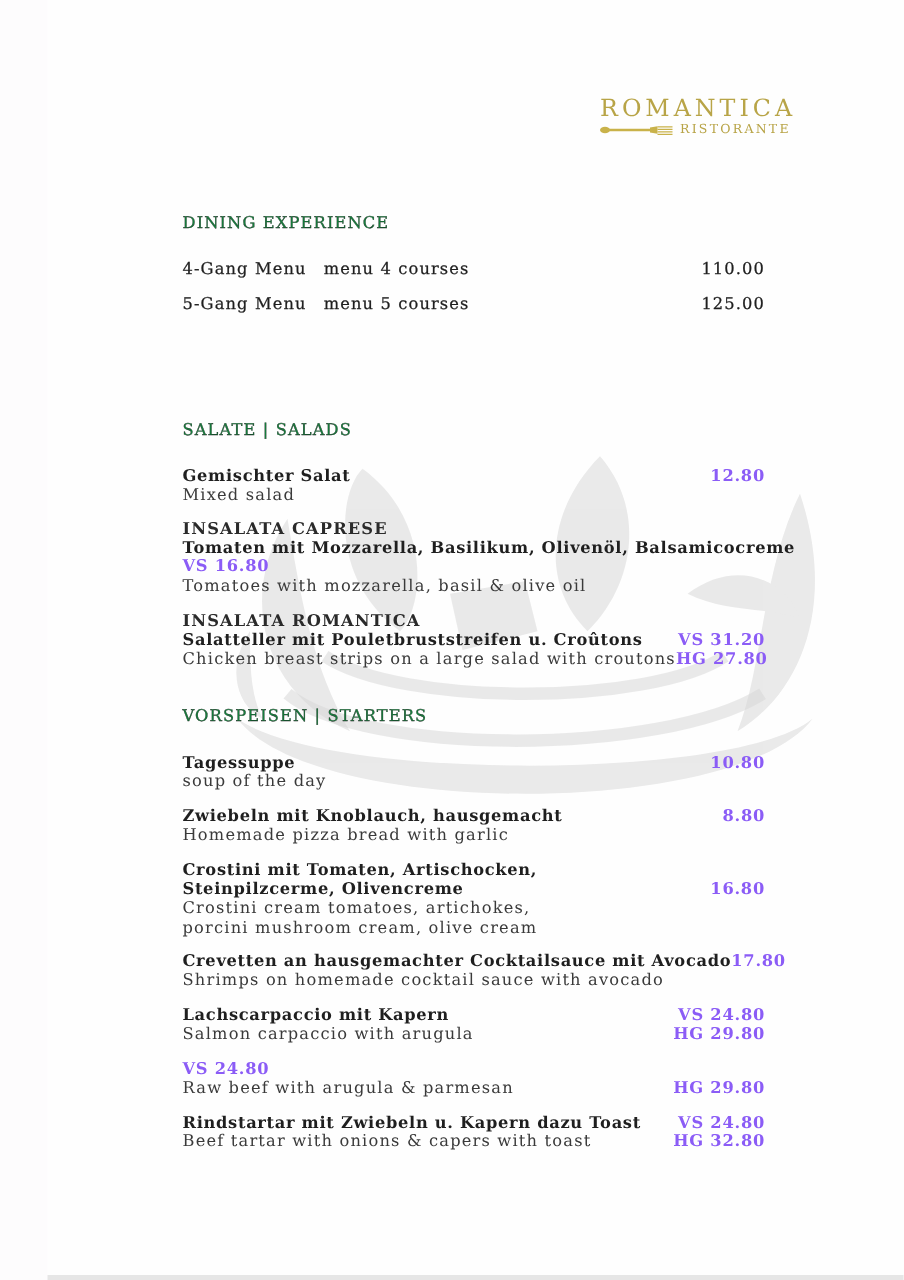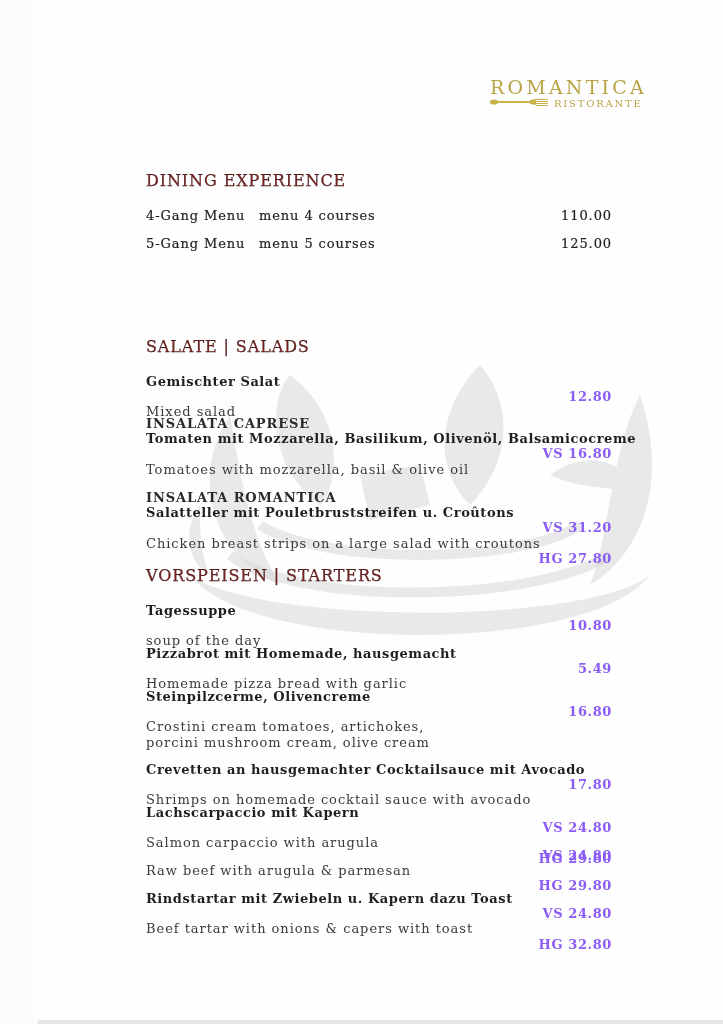--- a/index.html
+++ b/index.html
@@ -46,7 +46,7 @@
     
     .logo {
       position: absolute;
-      left: 490px; top: 76px;
+      left: 480px; top: 76px;
       width: 160px;
       color: #b8a447;
     }

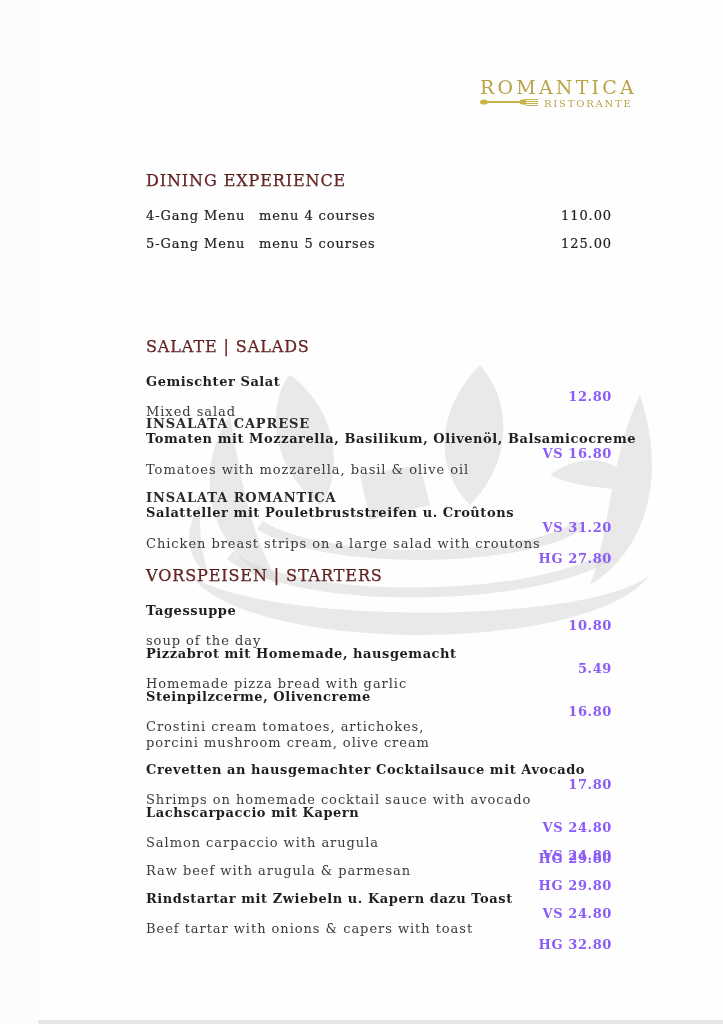--- a/index.html
+++ b/index.html
@@ -59,7 +59,7 @@
     }
     .logo-sub-row {
       display: flex;
-      align-items: flex-start;
+      align-items: center;
       margin-top: 0px;
       height: 12px;
     }

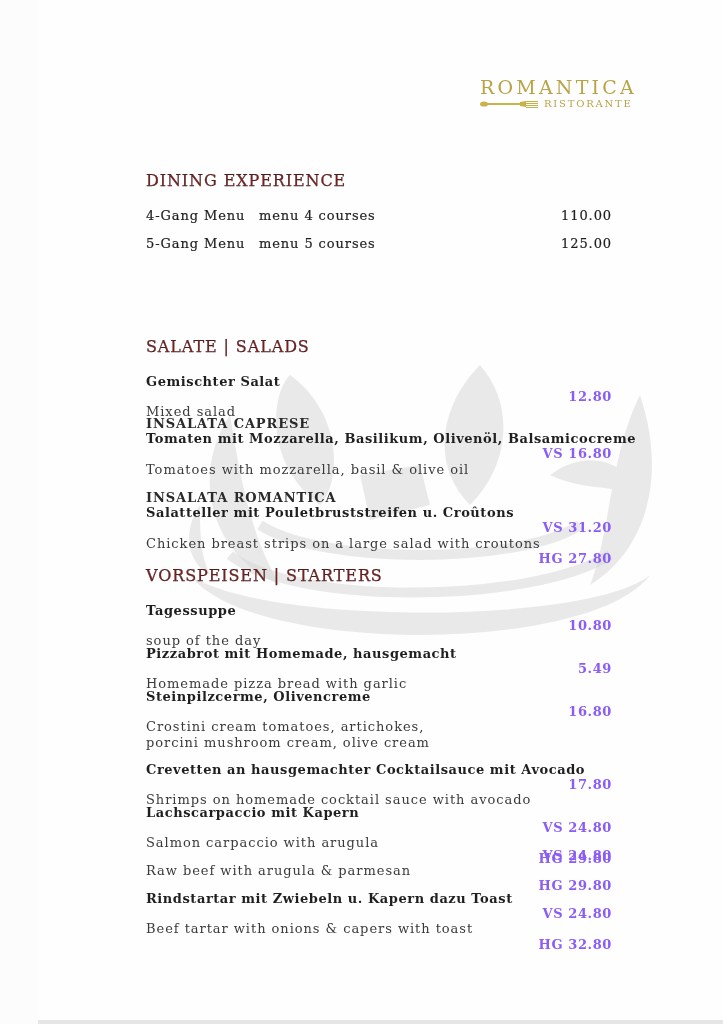--- a/index.html
+++ b/index.html
@@ -84,10 +84,10 @@
     .section-title {
       position: absolute;
       left: 0;
-      font-size: 16px;
+      font-size: 13px;
       font-weight: normal;
       letter-spacing: 0.9px;
-      color: #7f1d1d;
+      color: #15803d;
       white-space: nowrap;
       -webkit-text-stroke: 0.25px #1c1c1c;
     }

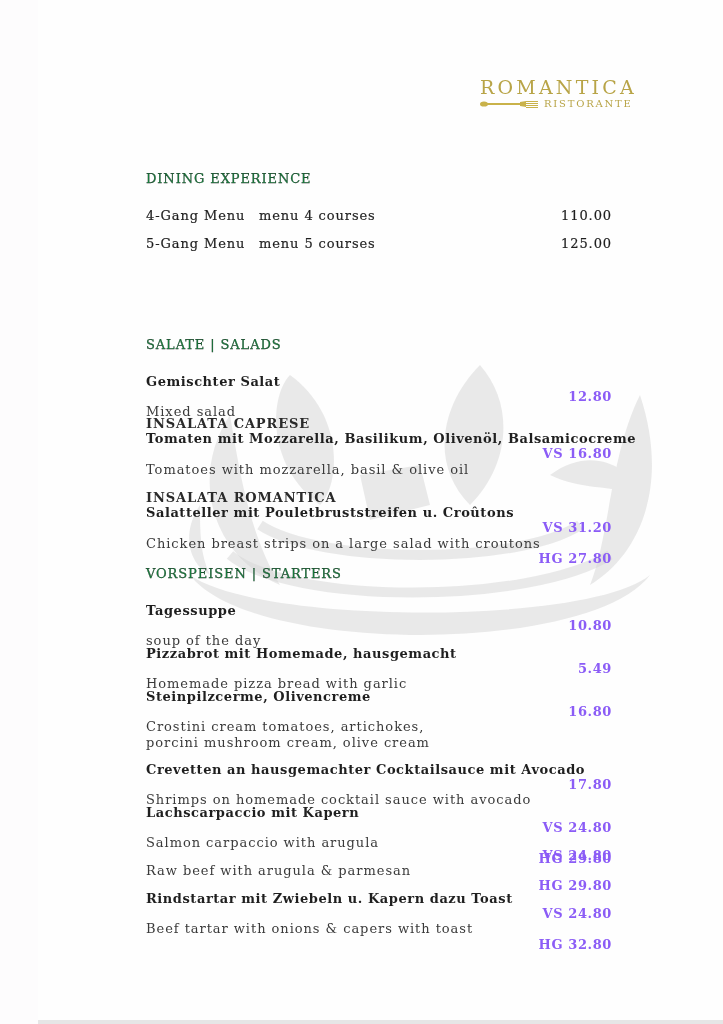--- a/index.html
+++ b/index.html
@@ -102,7 +102,6 @@
       display: flex;
       justify-content: space-between;
       white-space: nowrap;
-      flex-direction: column;
     }
     .de {
       font-weight: bold;

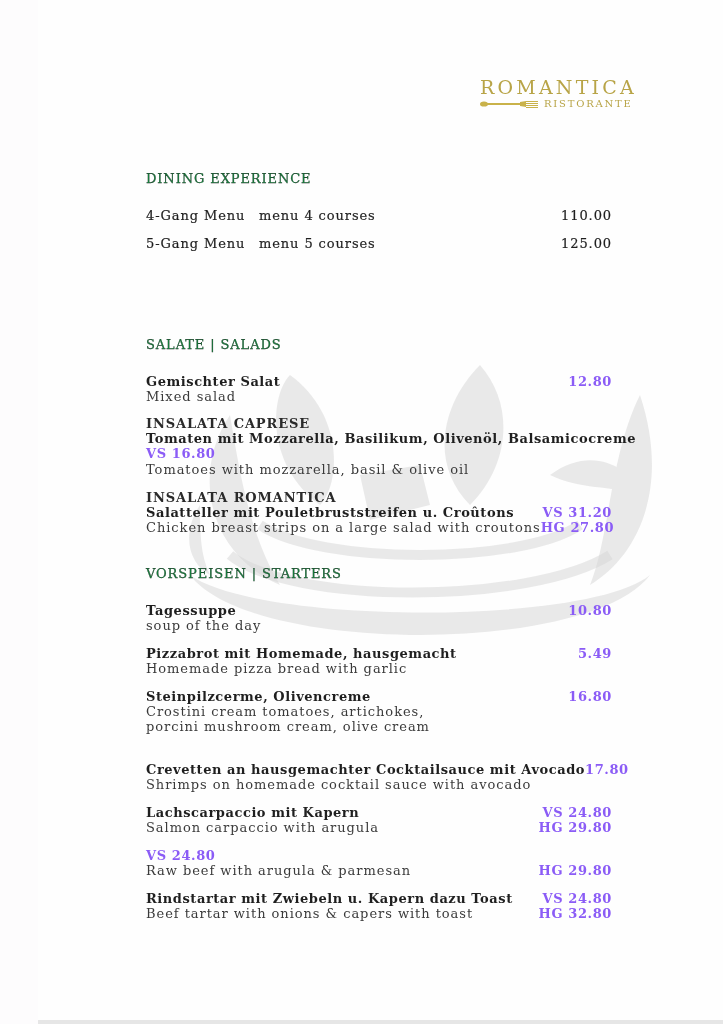--- a/index.html
+++ b/index.html
@@ -247,7 +247,7 @@
 
     <div class="row" style="top:646px">
       <div class="line">
-        <span class="de">Pizzabrot mit Homemade, hausgemacht</span>
+        <span class="de">Zwiebeln mit Knoblauch, hausgemacht</span>
         <span class="price bold">5.49</span>
       </div>
       <div class="line">

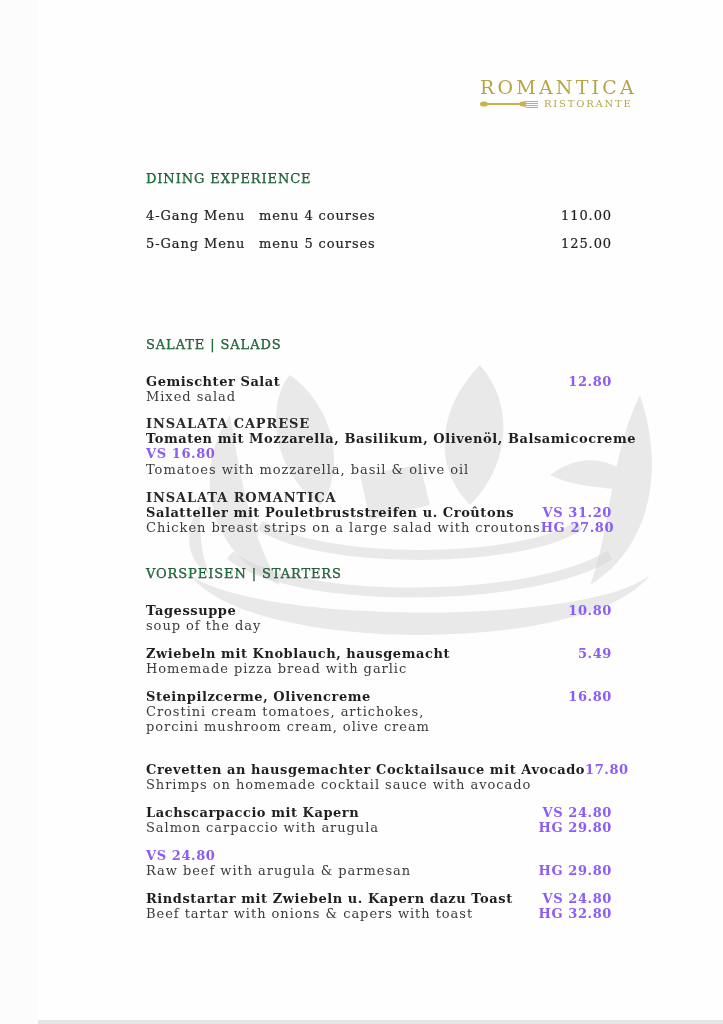--- a/index.html
+++ b/index.html
@@ -248,7 +248,7 @@
     <div class="row" style="top:646px">
       <div class="line">
         <span class="de">Zwiebeln mit Knoblauch, hausgemacht</span>
-        <span class="price bold">5.49</span>
+        <span class="price bold">8.80</span>
       </div>
       <div class="line">
           <span class="en">Homemade pizza bread with garlic</span>

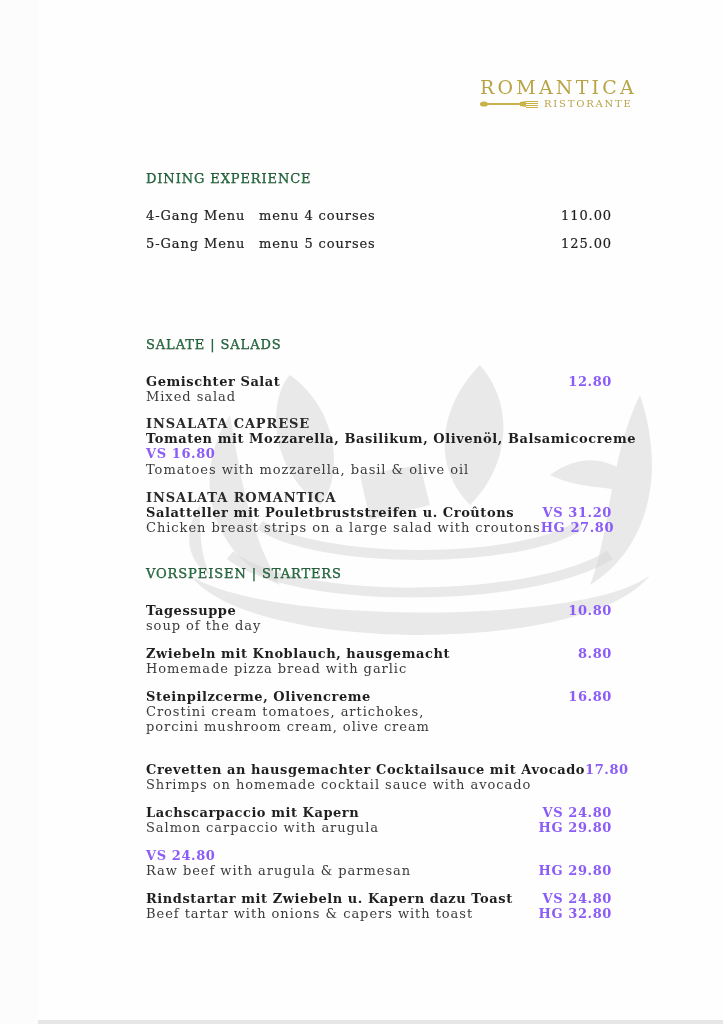--- a/index.html
+++ b/index.html
@@ -257,6 +257,9 @@
 
     <div class="row" style="top:689px">
       <div class="line">
+          <span class="de">Crostini mit Tomaten, Artischocken,</span>
+        </div>
+      <div class="line">
         <span class="de">Steinpilzcerme, Olivencreme</span>
         <span class="price bold">16.80</span>
       </div>

